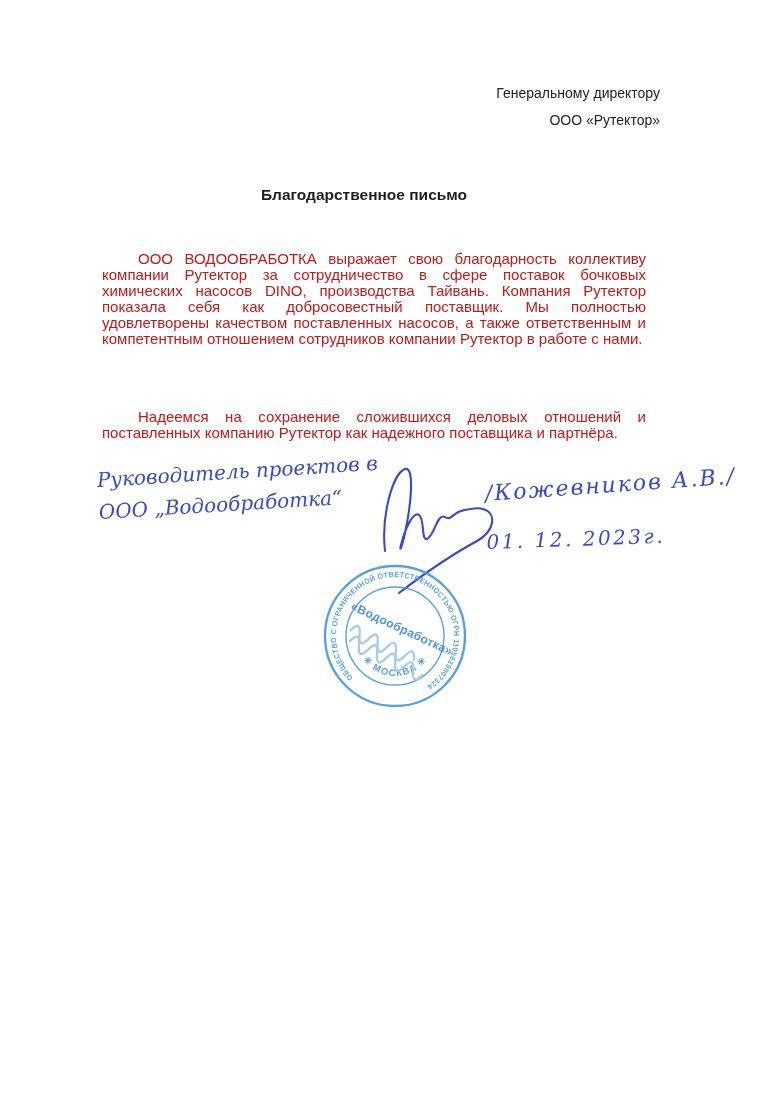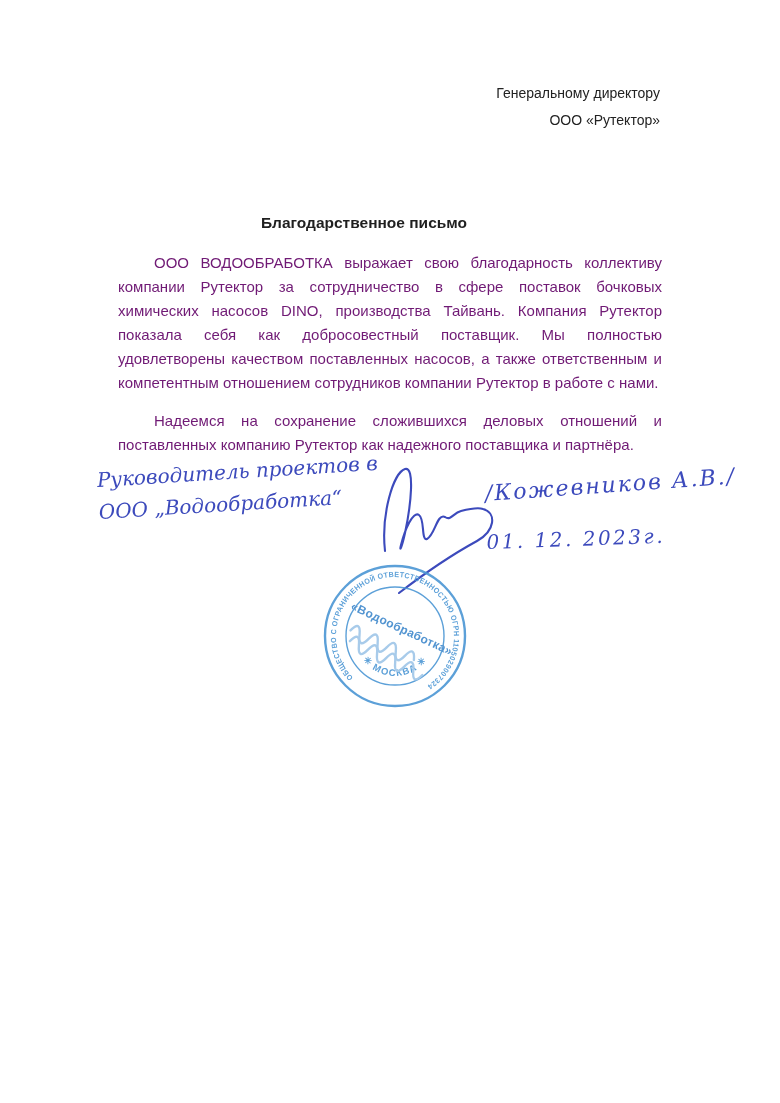--- a/index.html
+++ b/index.html
@@ -27,7 +27,6 @@
     font-weight:bold;
     font-size:15.5px;
     color:#1f1f1f;
-    margin-top:28px;
   }
   .para {
     position:absolute;

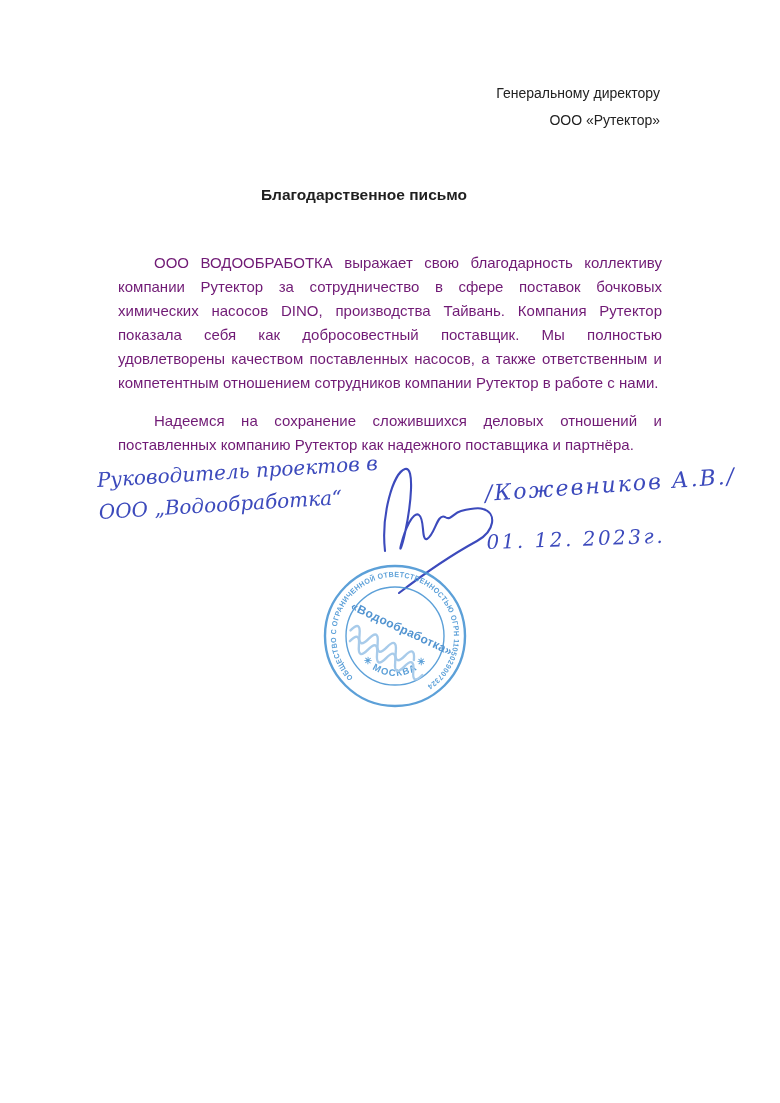--- a/index.html
+++ b/index.html
@@ -30,12 +30,12 @@
   }
   .para {
     position:absolute;
-    left:118px; width:544px;
+    left:102px; width:544px;
     font-size:15px;
-    line-height:24px;
+    line-height:16px;
     text-align:justify;
     text-indent:36px;
-    color:#701a75;
+    color:#b91c1c;
   }
   .para1 { top:236px; }
   .para2 { top:394px; }

